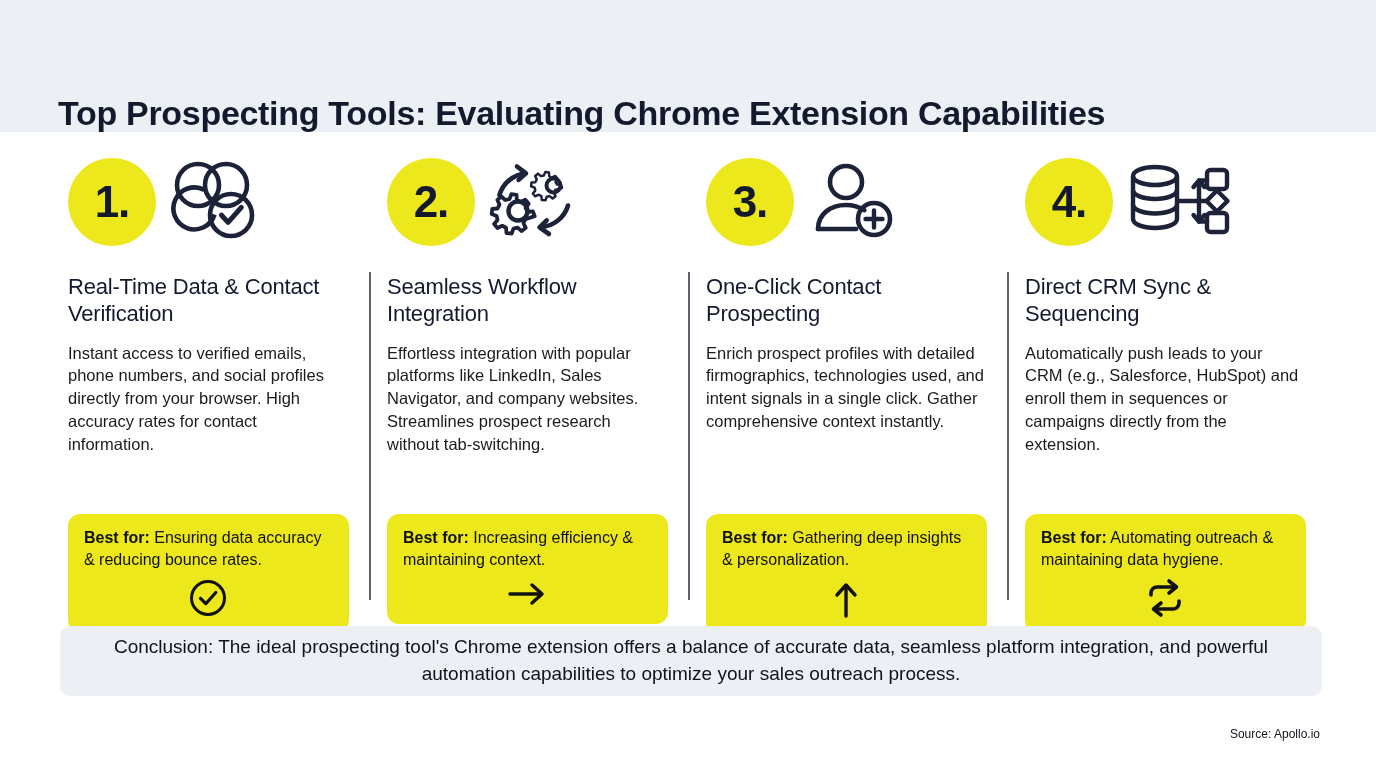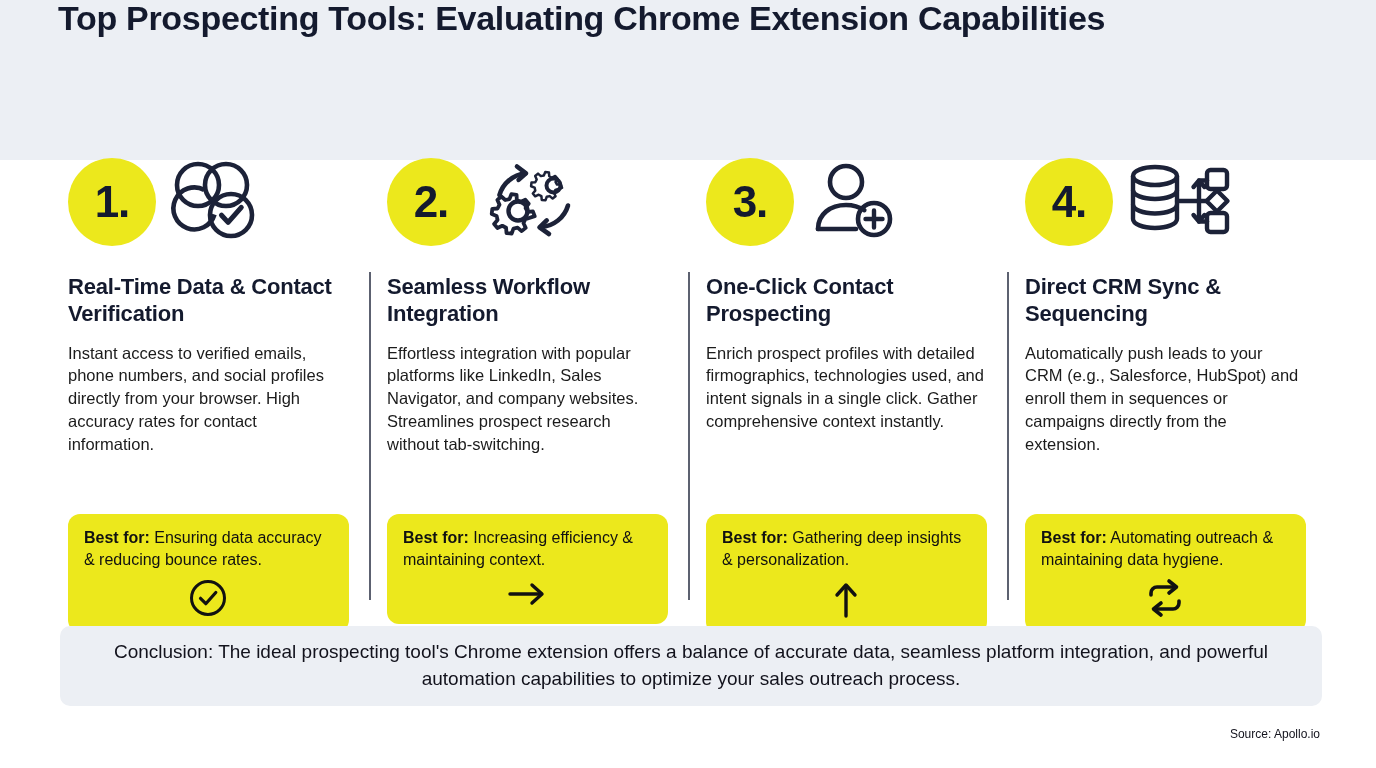--- a/index.html
+++ b/index.html
@@ -21,10 +21,10 @@
     left: 0;
     top: 0;
     width: 1376px;
-    height: 160px;
+    height: 132px;
     background: #eceff4;
     display: flex;
-    align-items: flex-start;
+    align-items: flex-end;
   }
   .page-title {
     margin: 0;

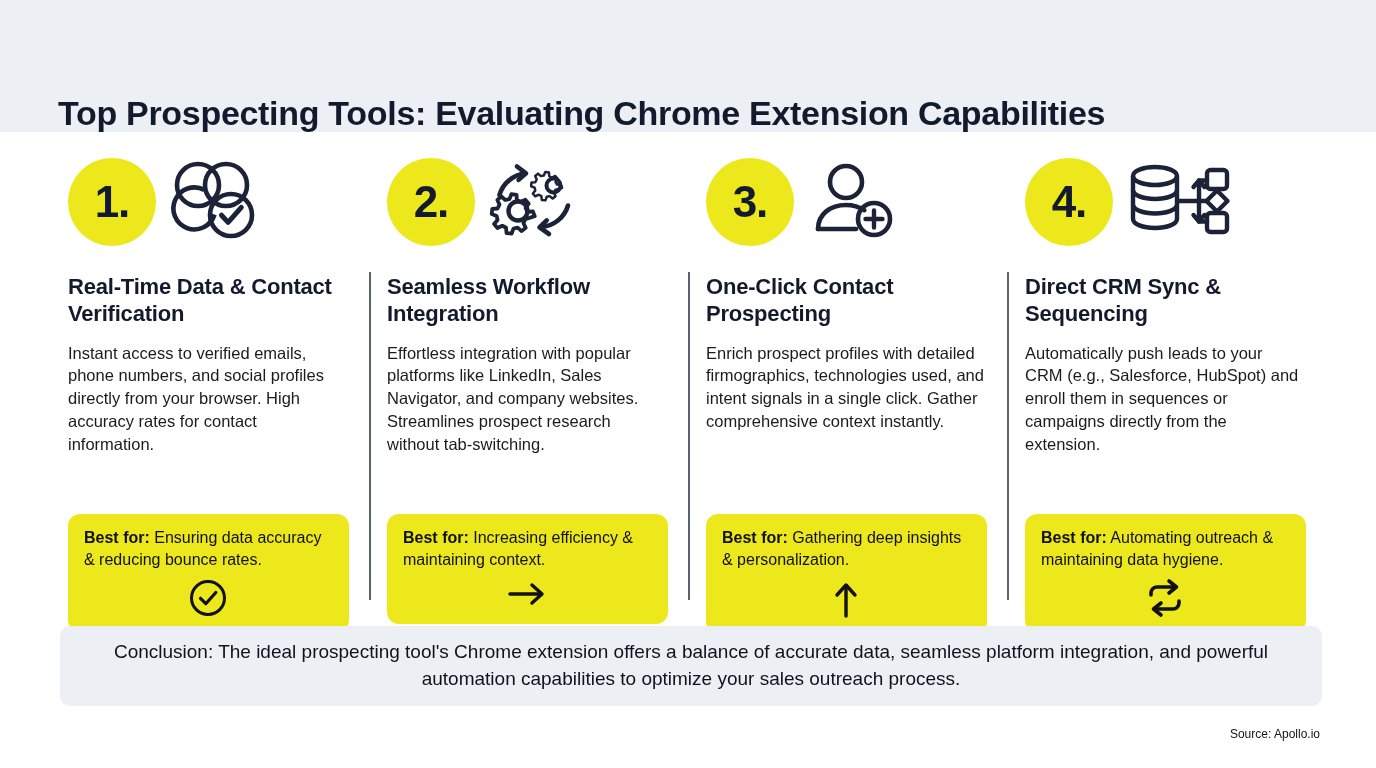--- a/index.html
+++ b/index.html
@@ -99,7 +99,7 @@
   .col-heading {
     margin: 18px 0 0 0;
     font-size: 22px;
-    font-weight: bold;
+    font-weight: normal;
     color: #141a2e;
     line-height: 1.22;
     letter-spacing: -0.2px;

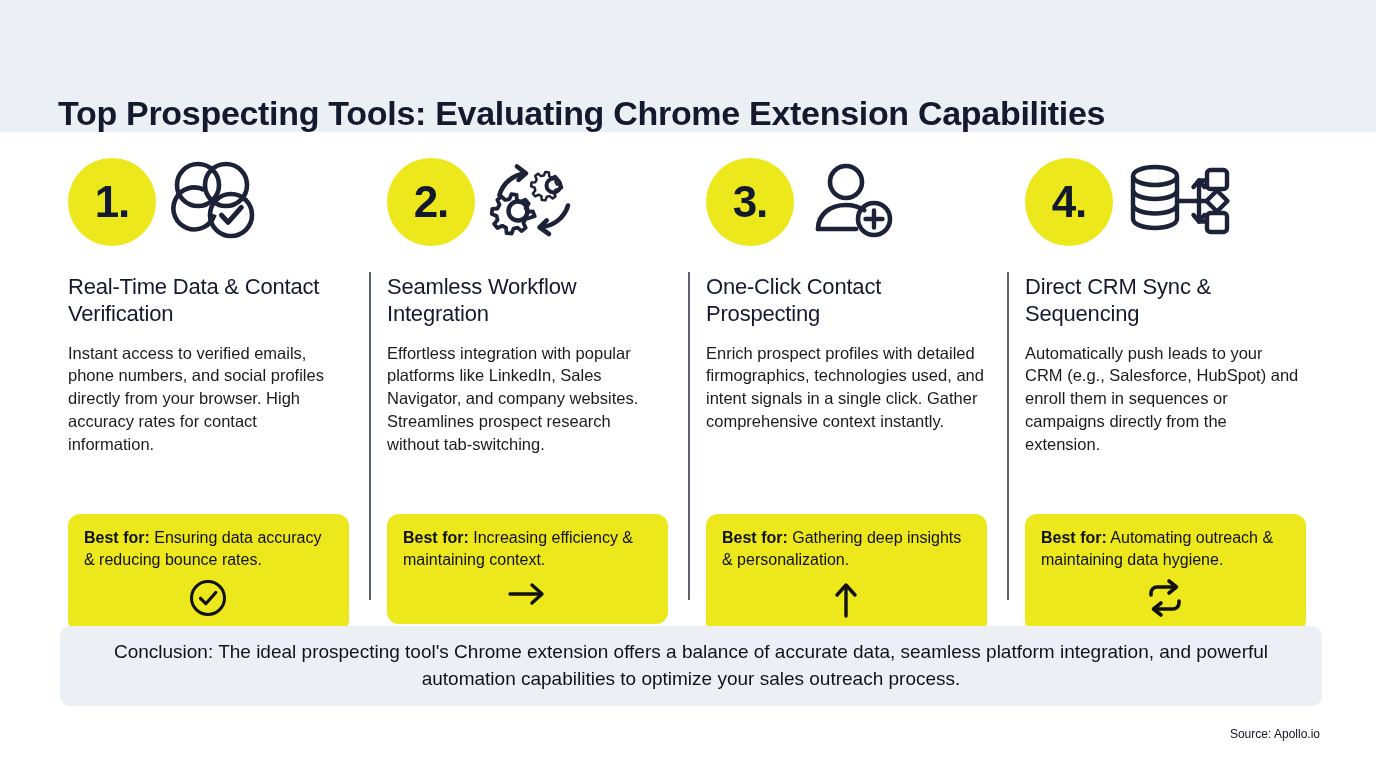--- a/index.html
+++ b/index.html
@@ -151,7 +151,7 @@
     left: 60px;
     top: 626px;
     width: 1262px;
-    height: 80px;
+    height: 70px;
     background: #eceff4;
     border-radius: 10px;
     display: flex;

